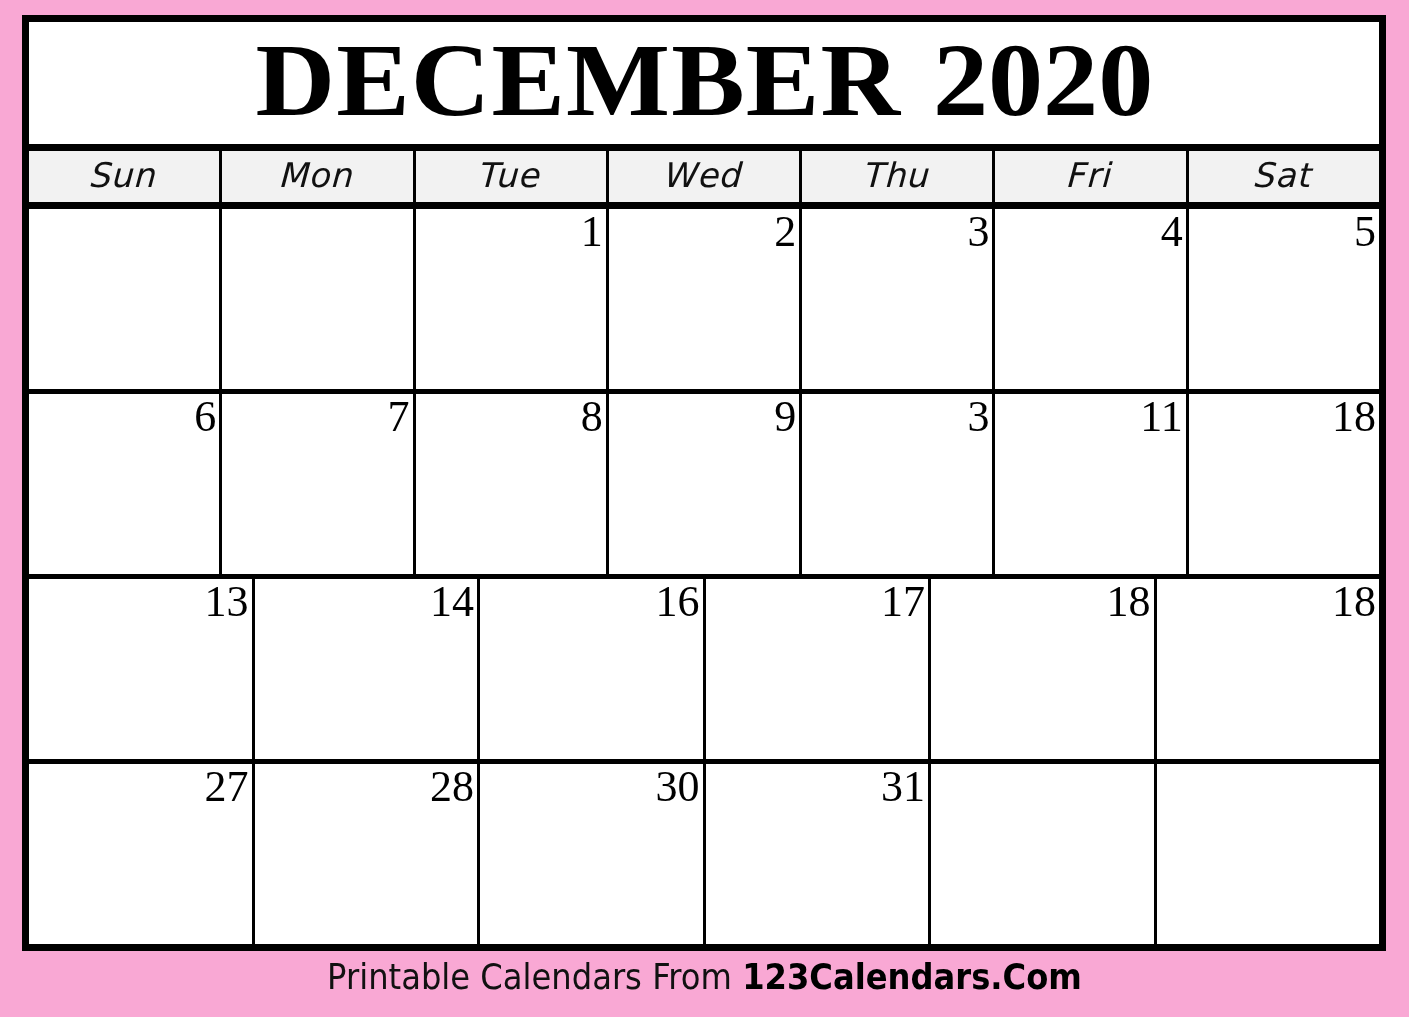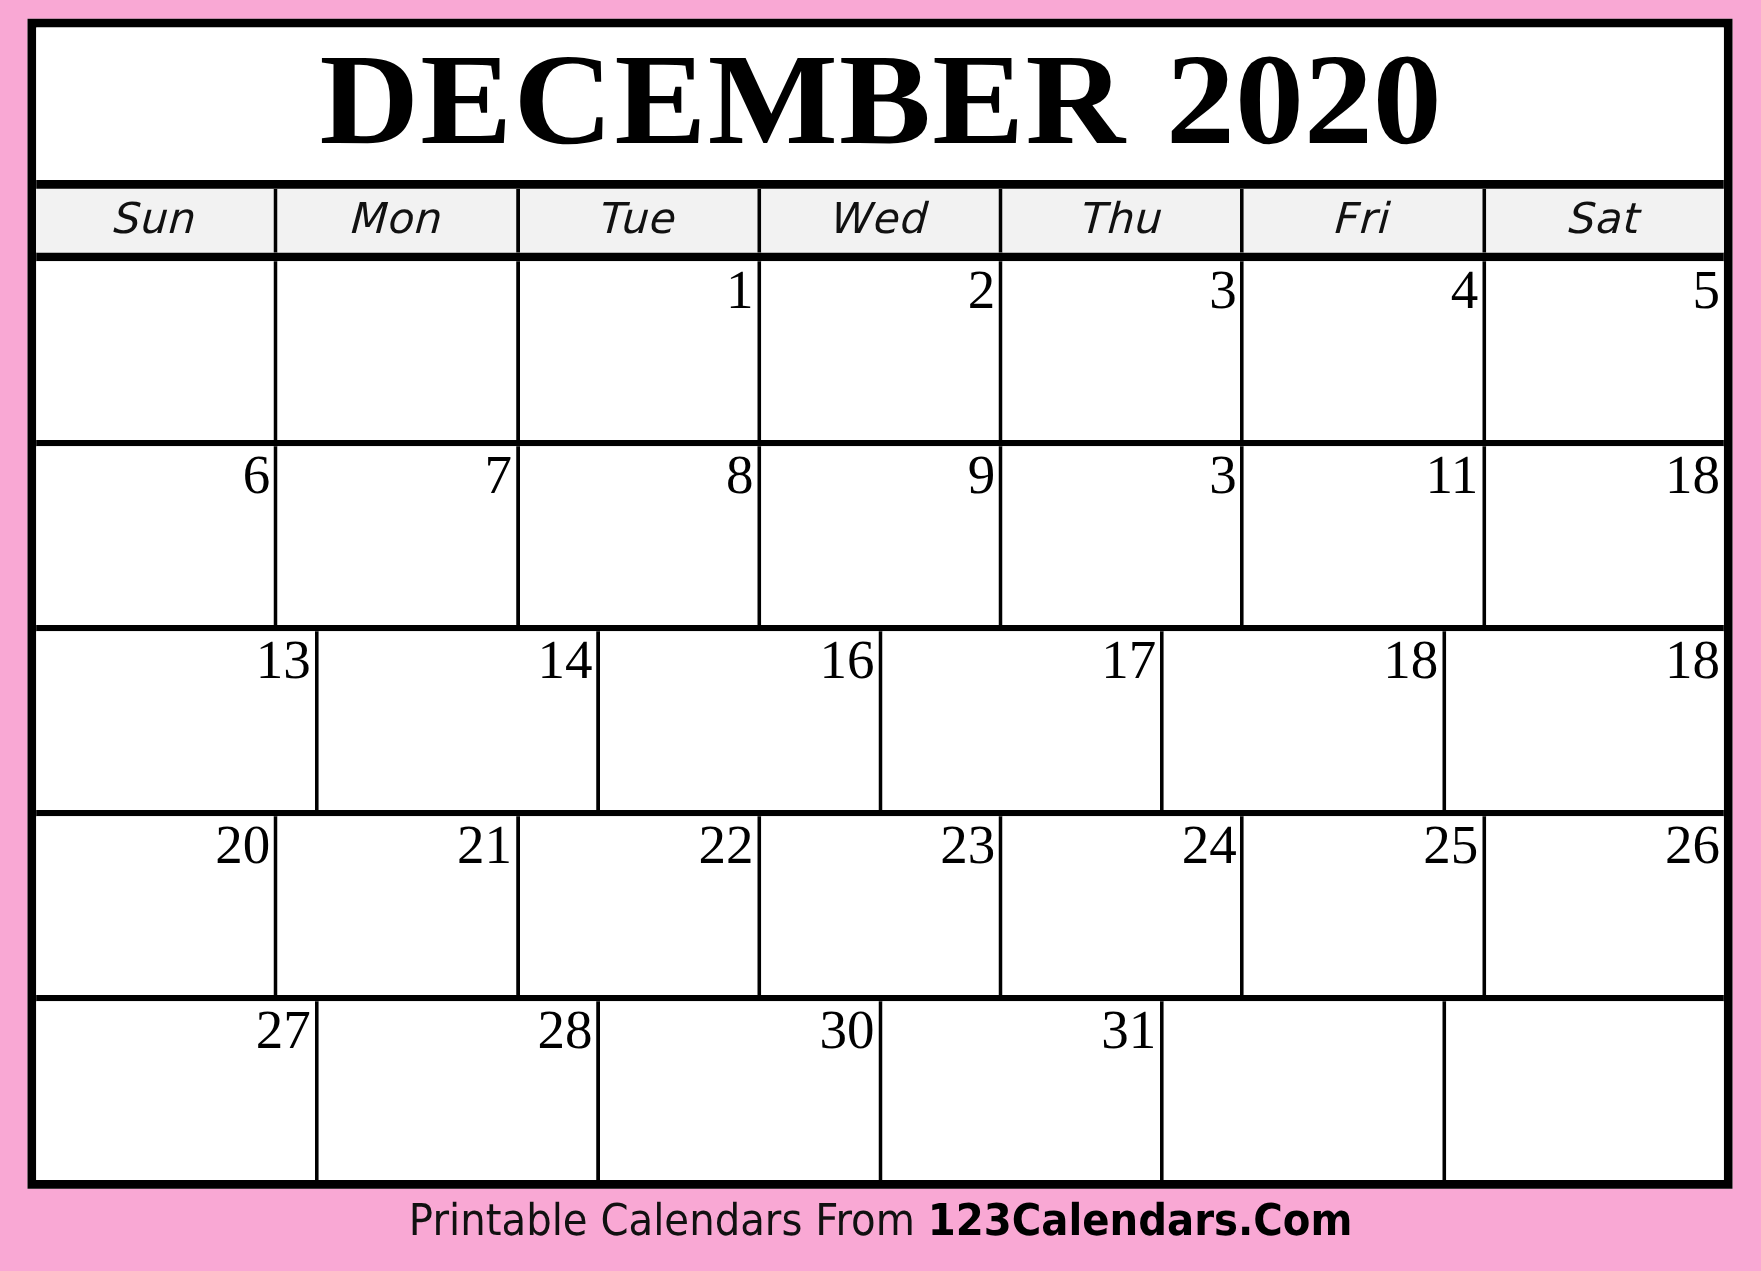--- a/index.html
+++ b/index.html
@@ -256,29 +256,6 @@
           </div>
       </div>
 
-      <div class="week-row">
-        <div class="day-cell">
-            <span class="day-number">20</span>
-          </div>
-        <div class="day-cell">
-            <span class="day-number">21</span>
-          </div>
-        <div class="day-cell">
-            <span class="day-number">22</span>
-          </div>
-        <div class="day-cell">
-            <span class="day-number">23</span>
-          </div>
-        <div class="day-cell">
-            <span class="day-number">24</span>
-          </div>
-        <div class="day-cell">
-            <span class="day-number">25</span>
-          </div>
-        <div class="day-cell">
-            <span class="day-number">26</span>
-          </div>
-      </div>
 
       <div class="week-row">
         <div class="day-cell">

